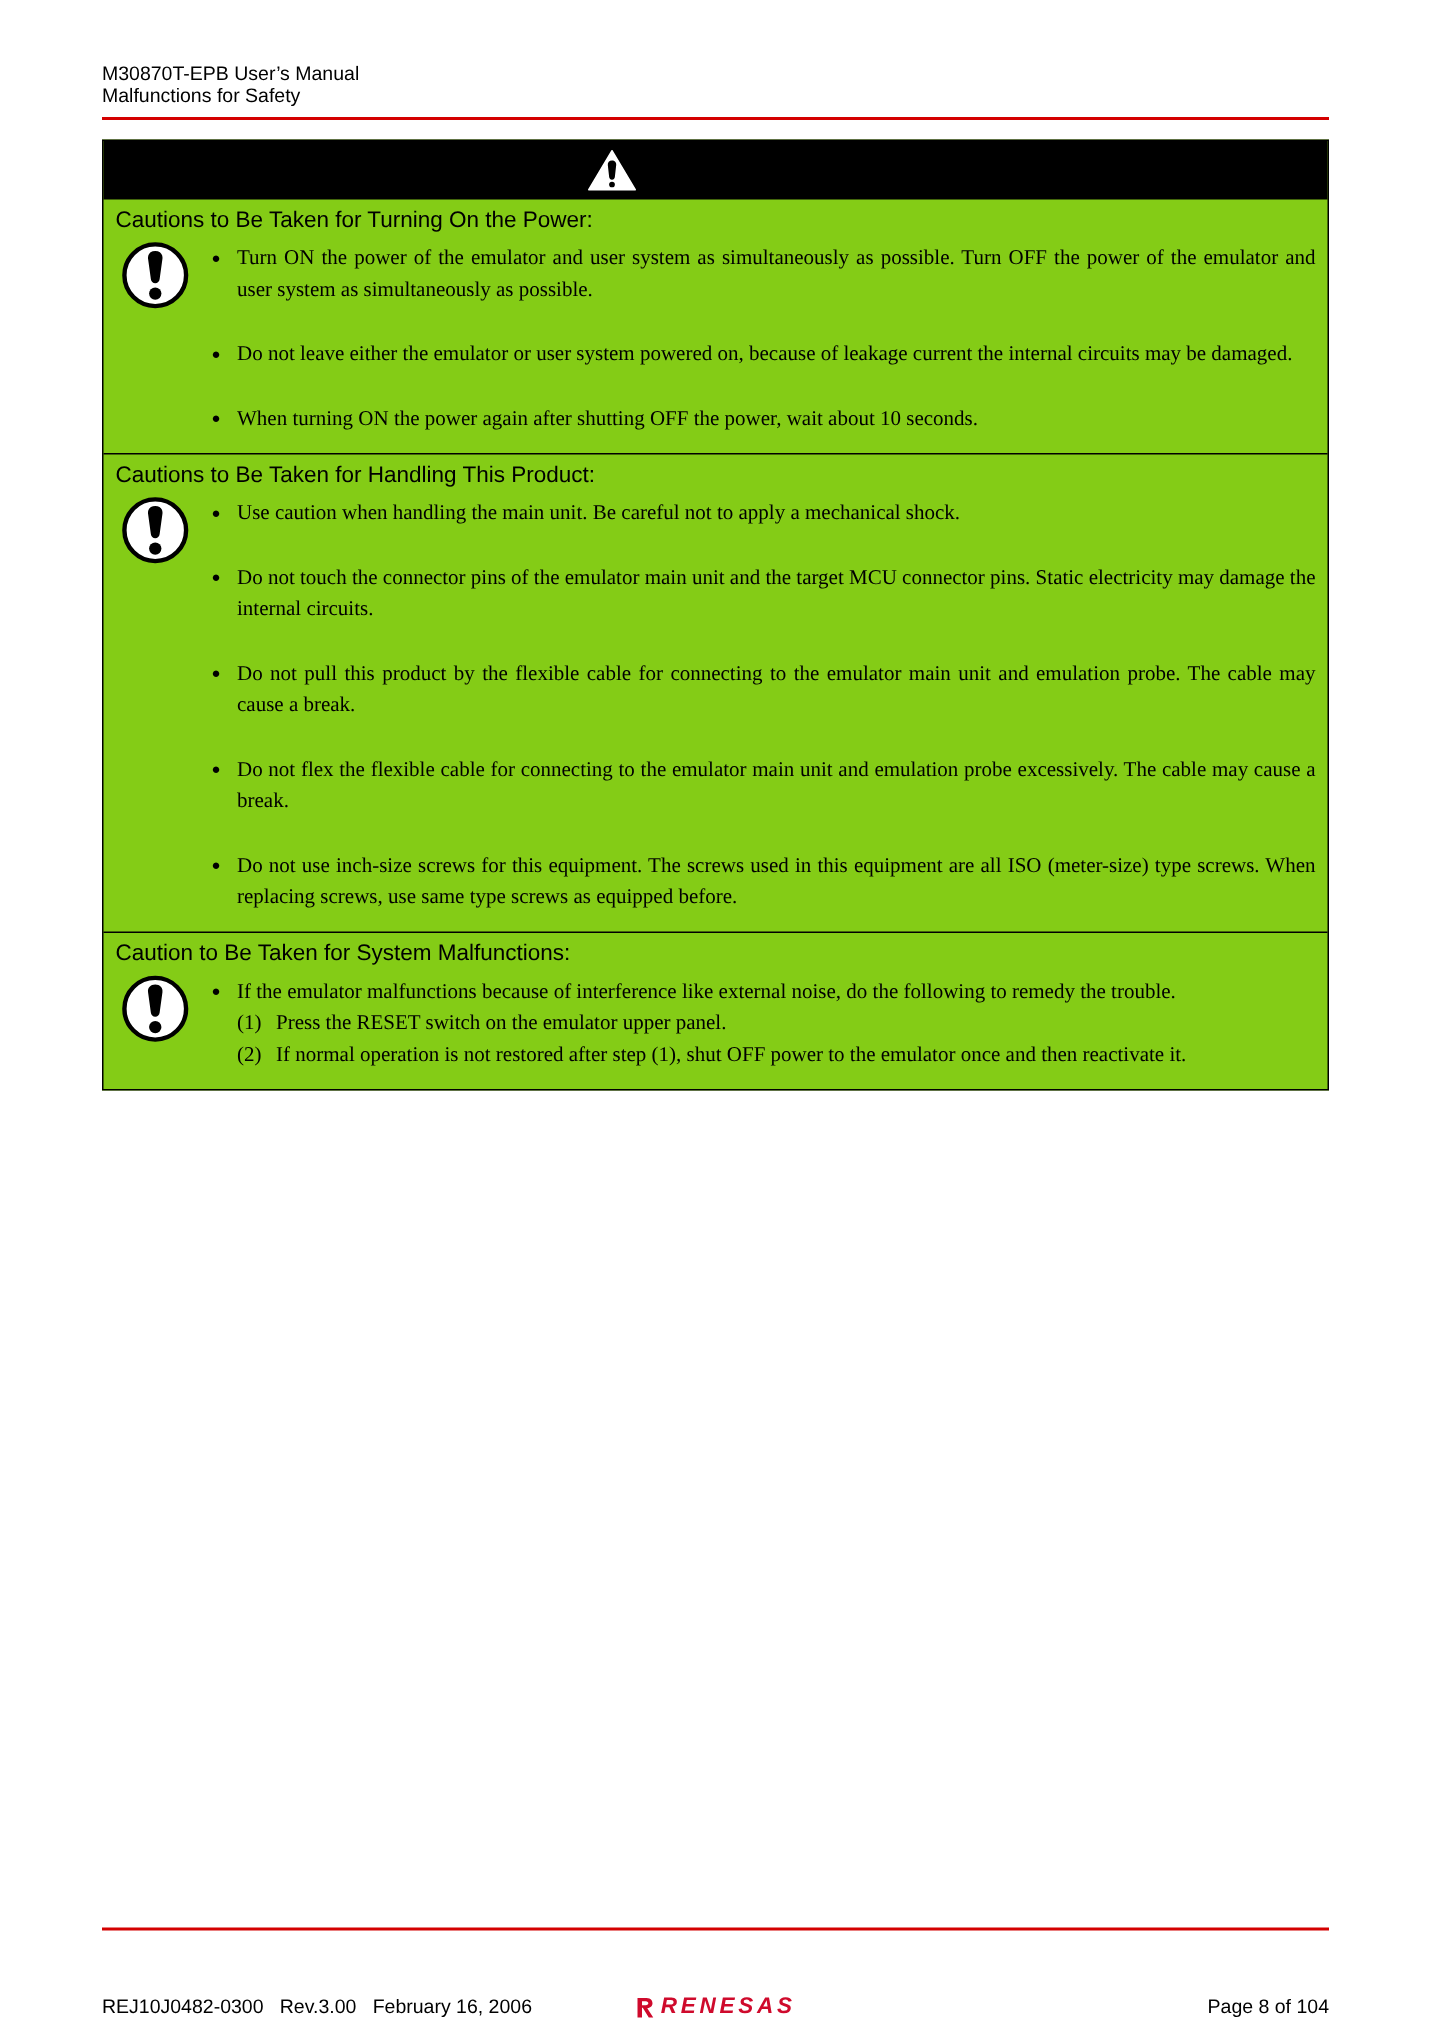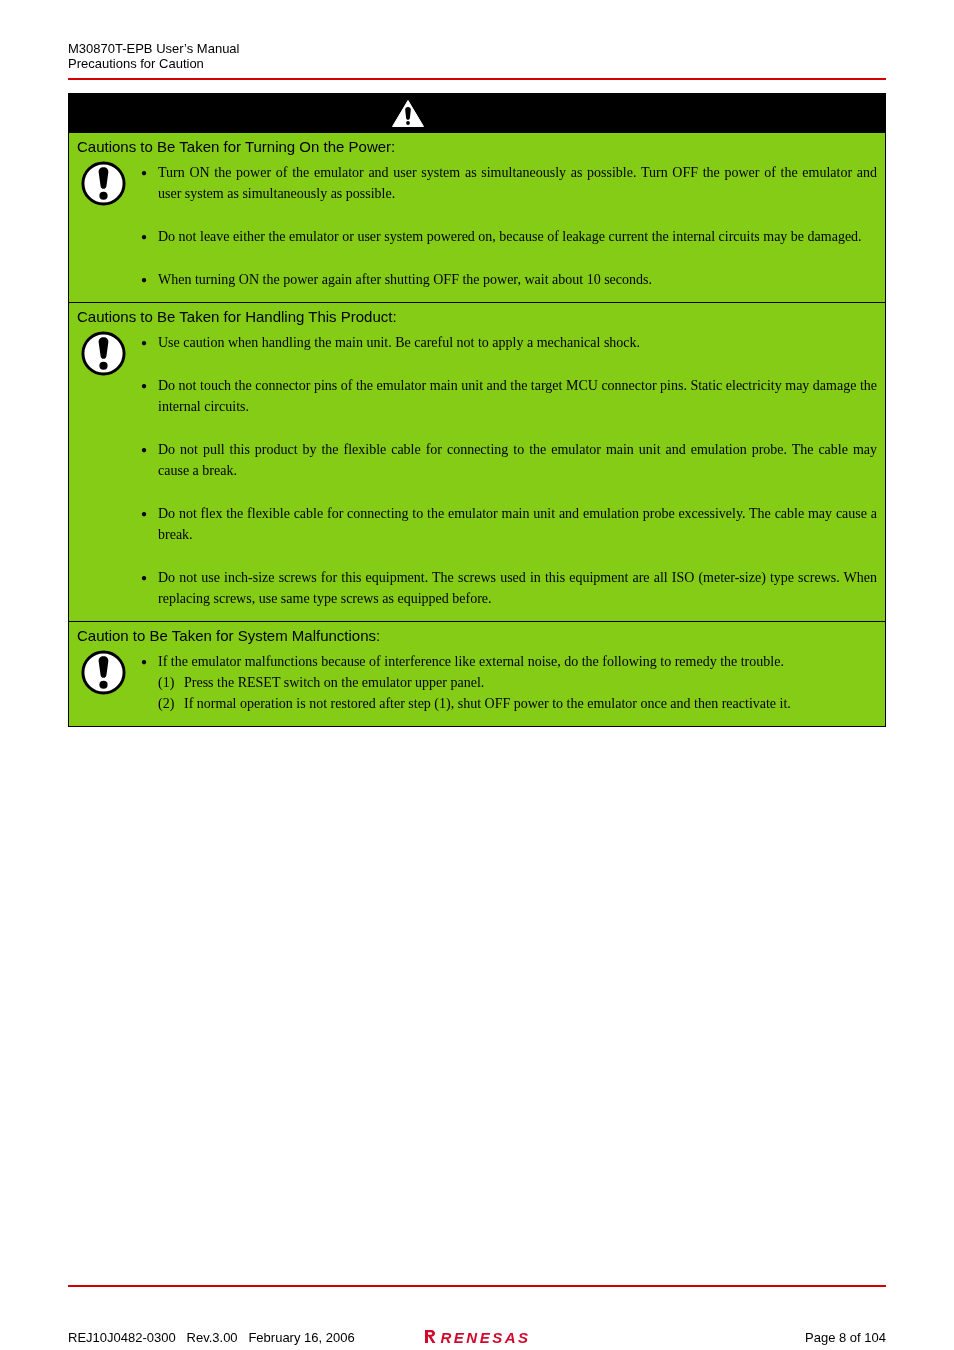--- a/index.html
+++ b/index.html
@@ -102,7 +102,7 @@
 
   <div class="header">
     <span>M30870T-EPB User’s Manual</span>
-    <span>Precautions for Caution</span>
+    <span>Malfunctions for Safety</span>
   </div>
 
   <div class="caution-box">

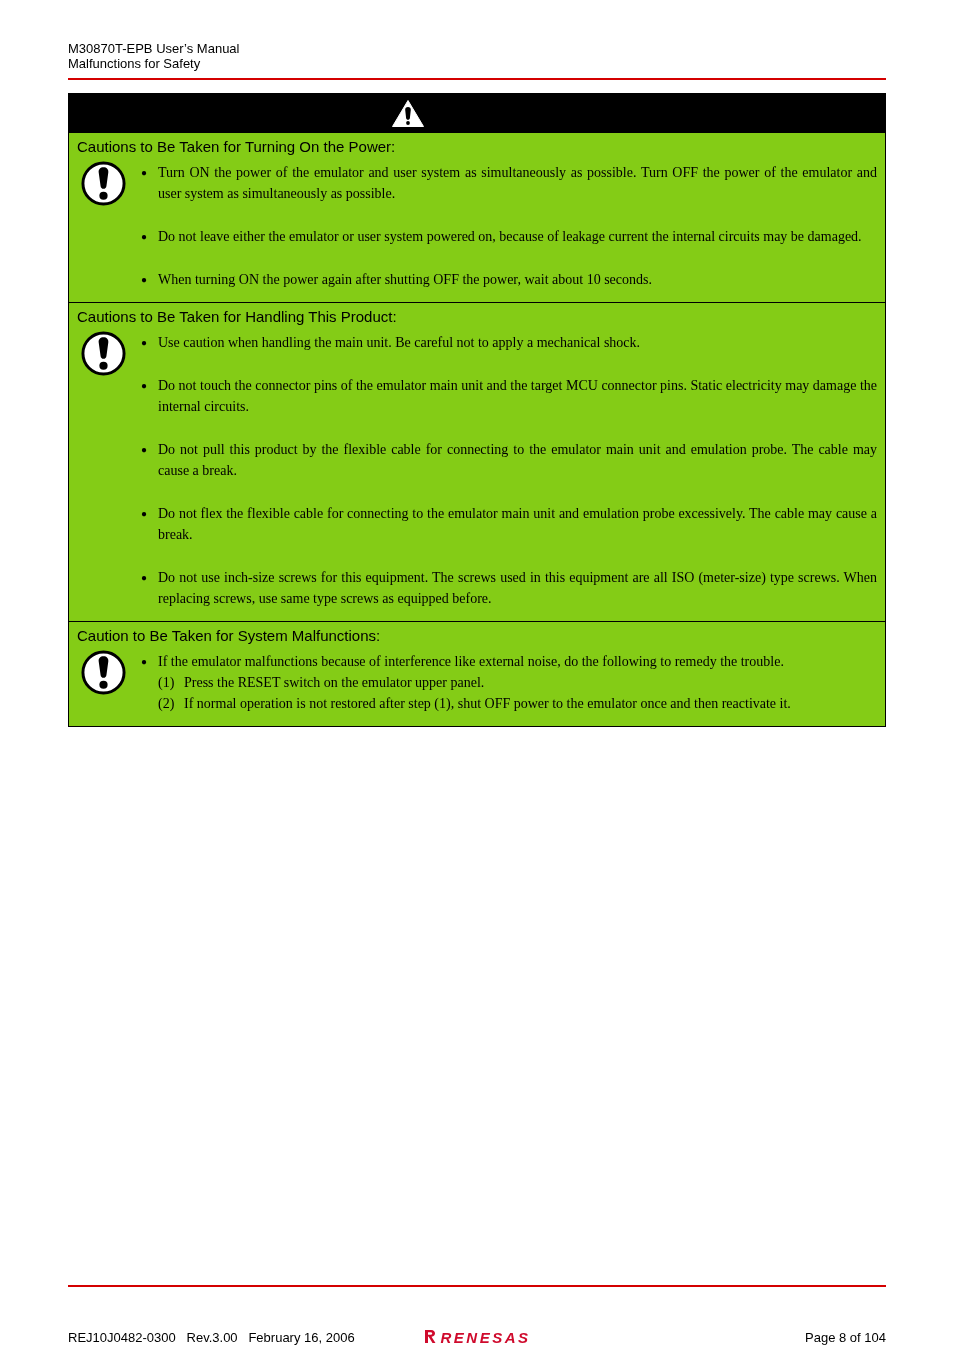--- a/index.html
+++ b/index.html
@@ -85,7 +85,7 @@
   .f-right { flex: 1; text-align: right; }
   .f-logo {
     display: flex;
-    align-items: flex-start;
+    align-items: flex-end;
     gap: 4px;
     color: #cf0a2c;
     font-weight: bold;

